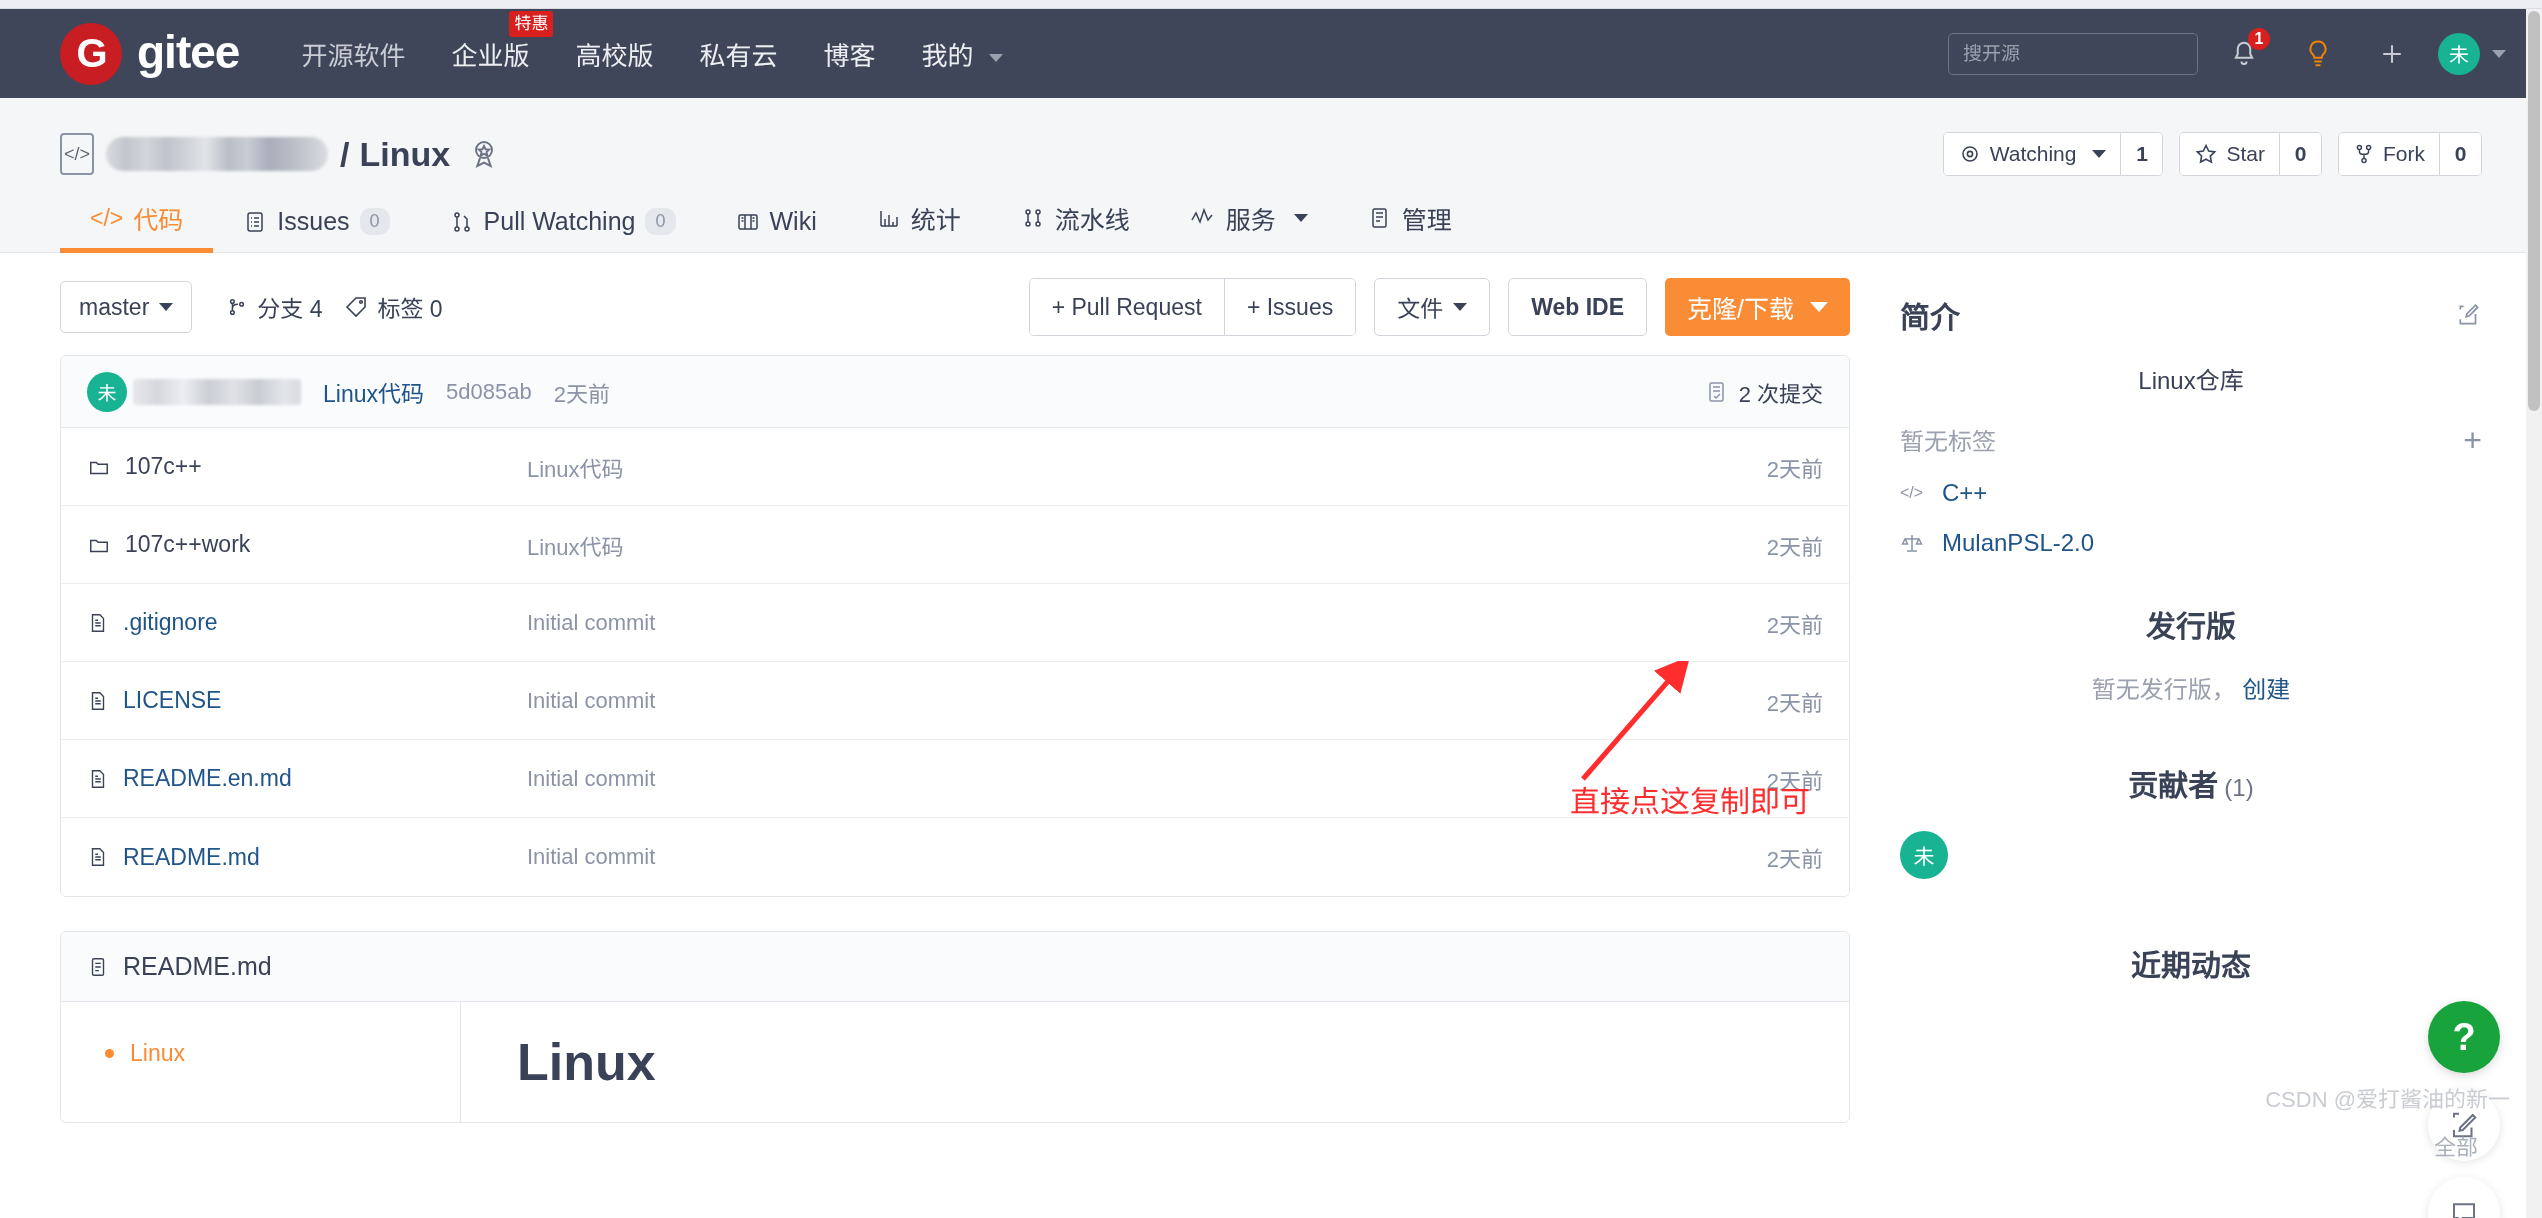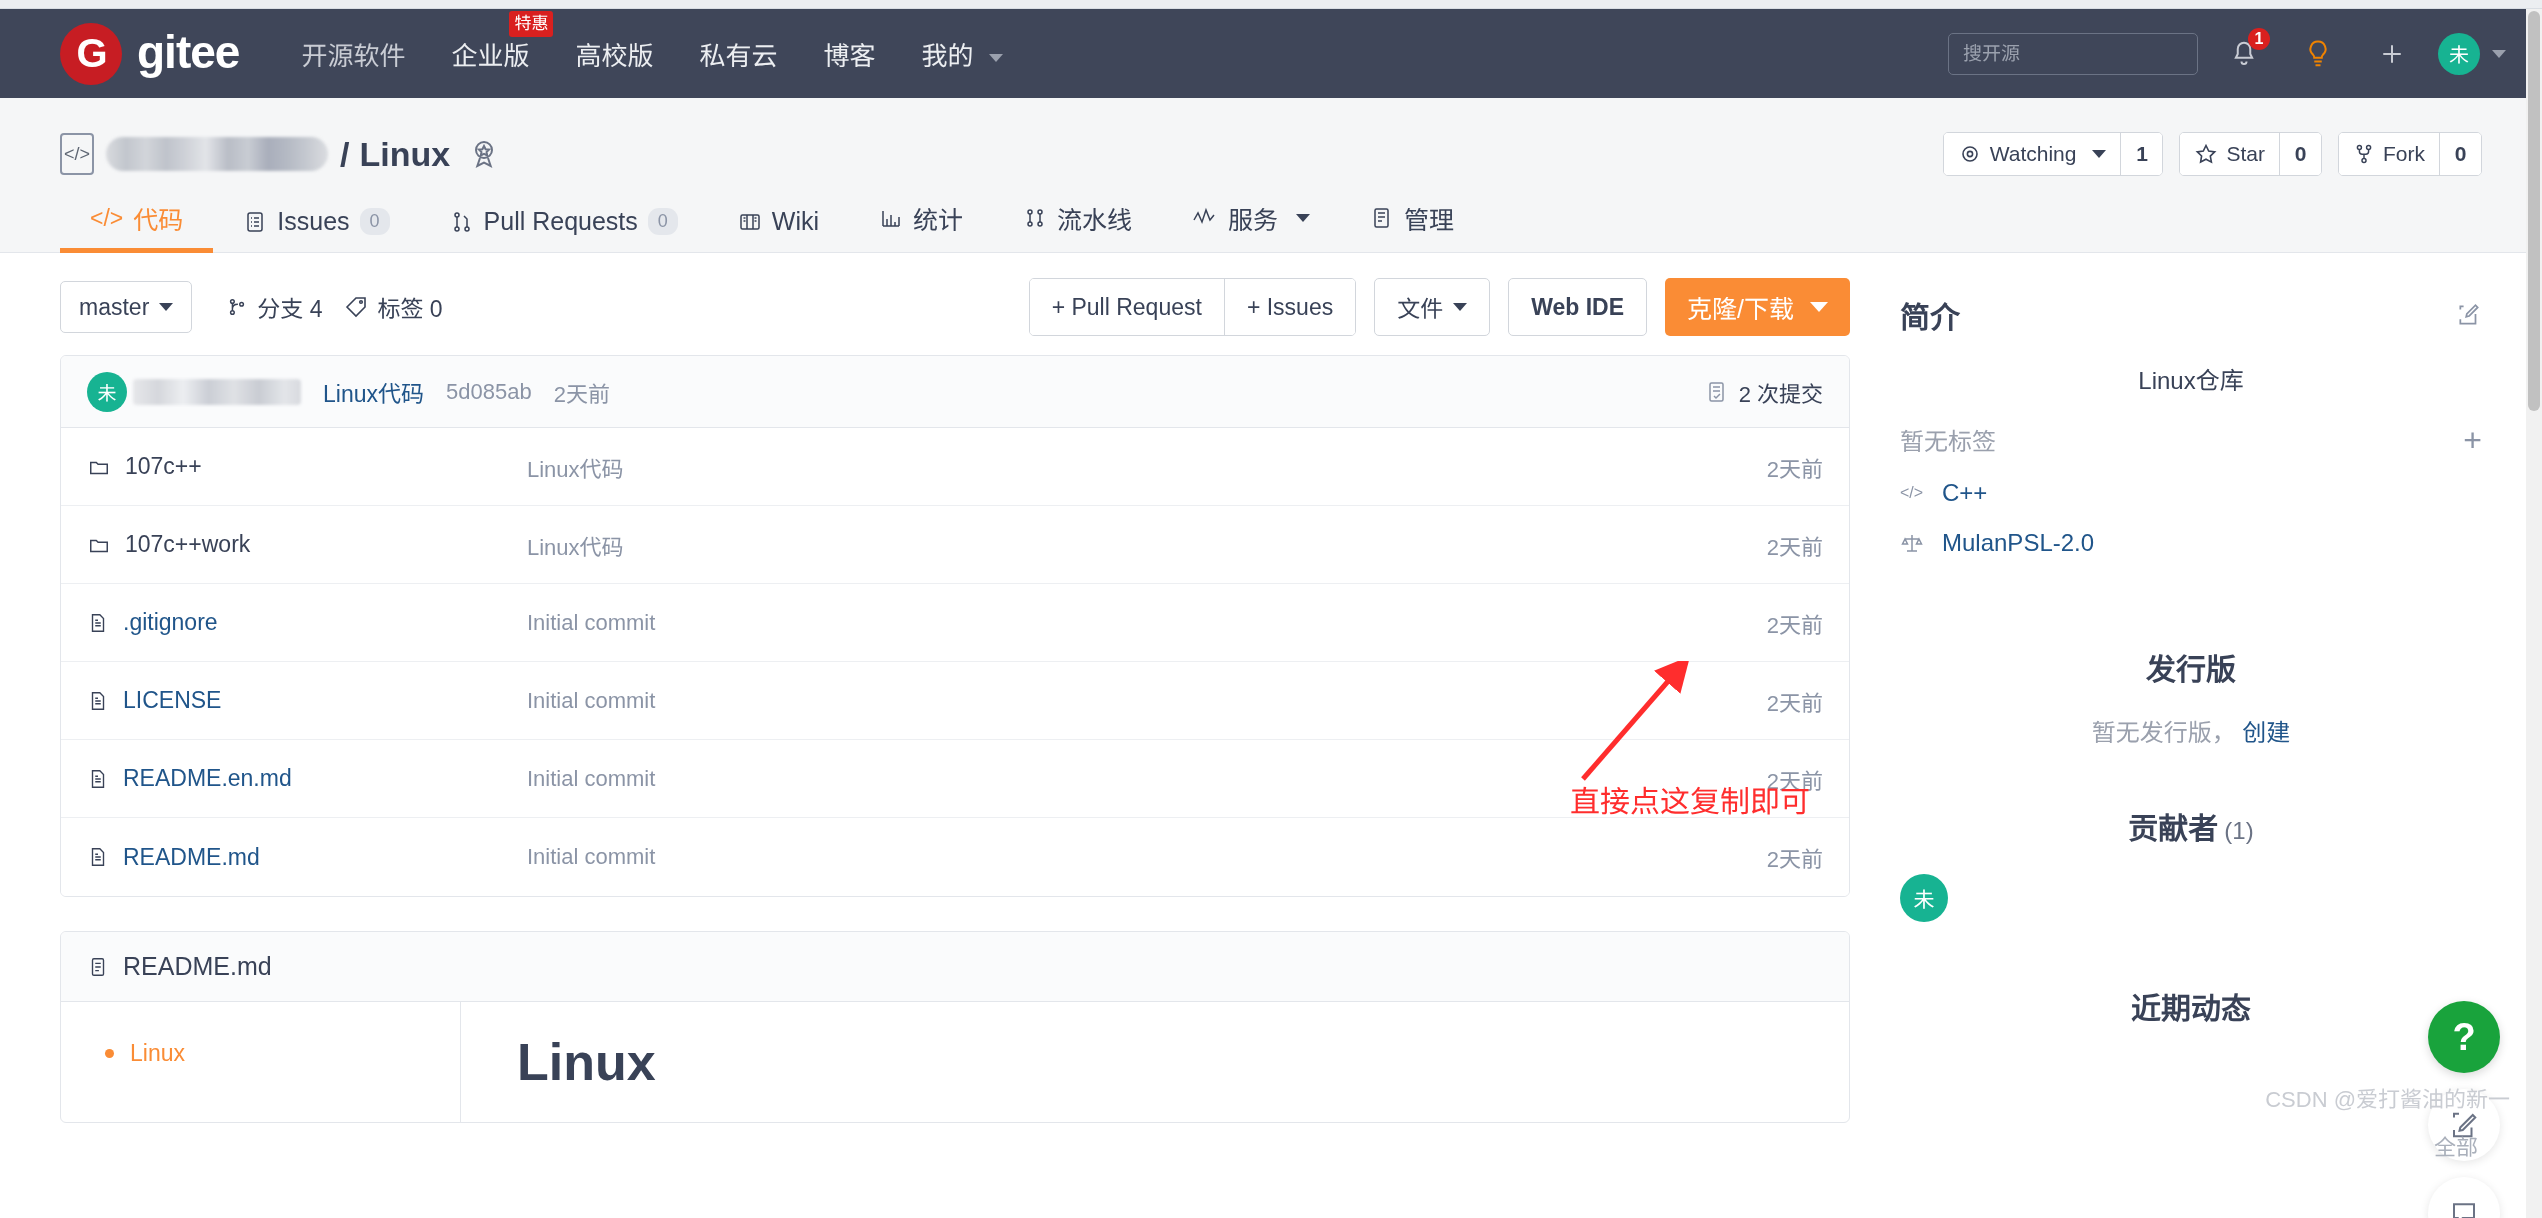--- a/index.html
+++ b/index.html
@@ -654,7 +654,7 @@
           <circle cx="17" cy="19" r="2"></circle>
         <path d="M7 7v10M17 17V9l-3-3"></path>
       </svg>
-      <span>Pull Requests</span>
+      <span>Pull Watching</span>
       <span class="tab-count">0</span>
     </div>
     <div class="tab">

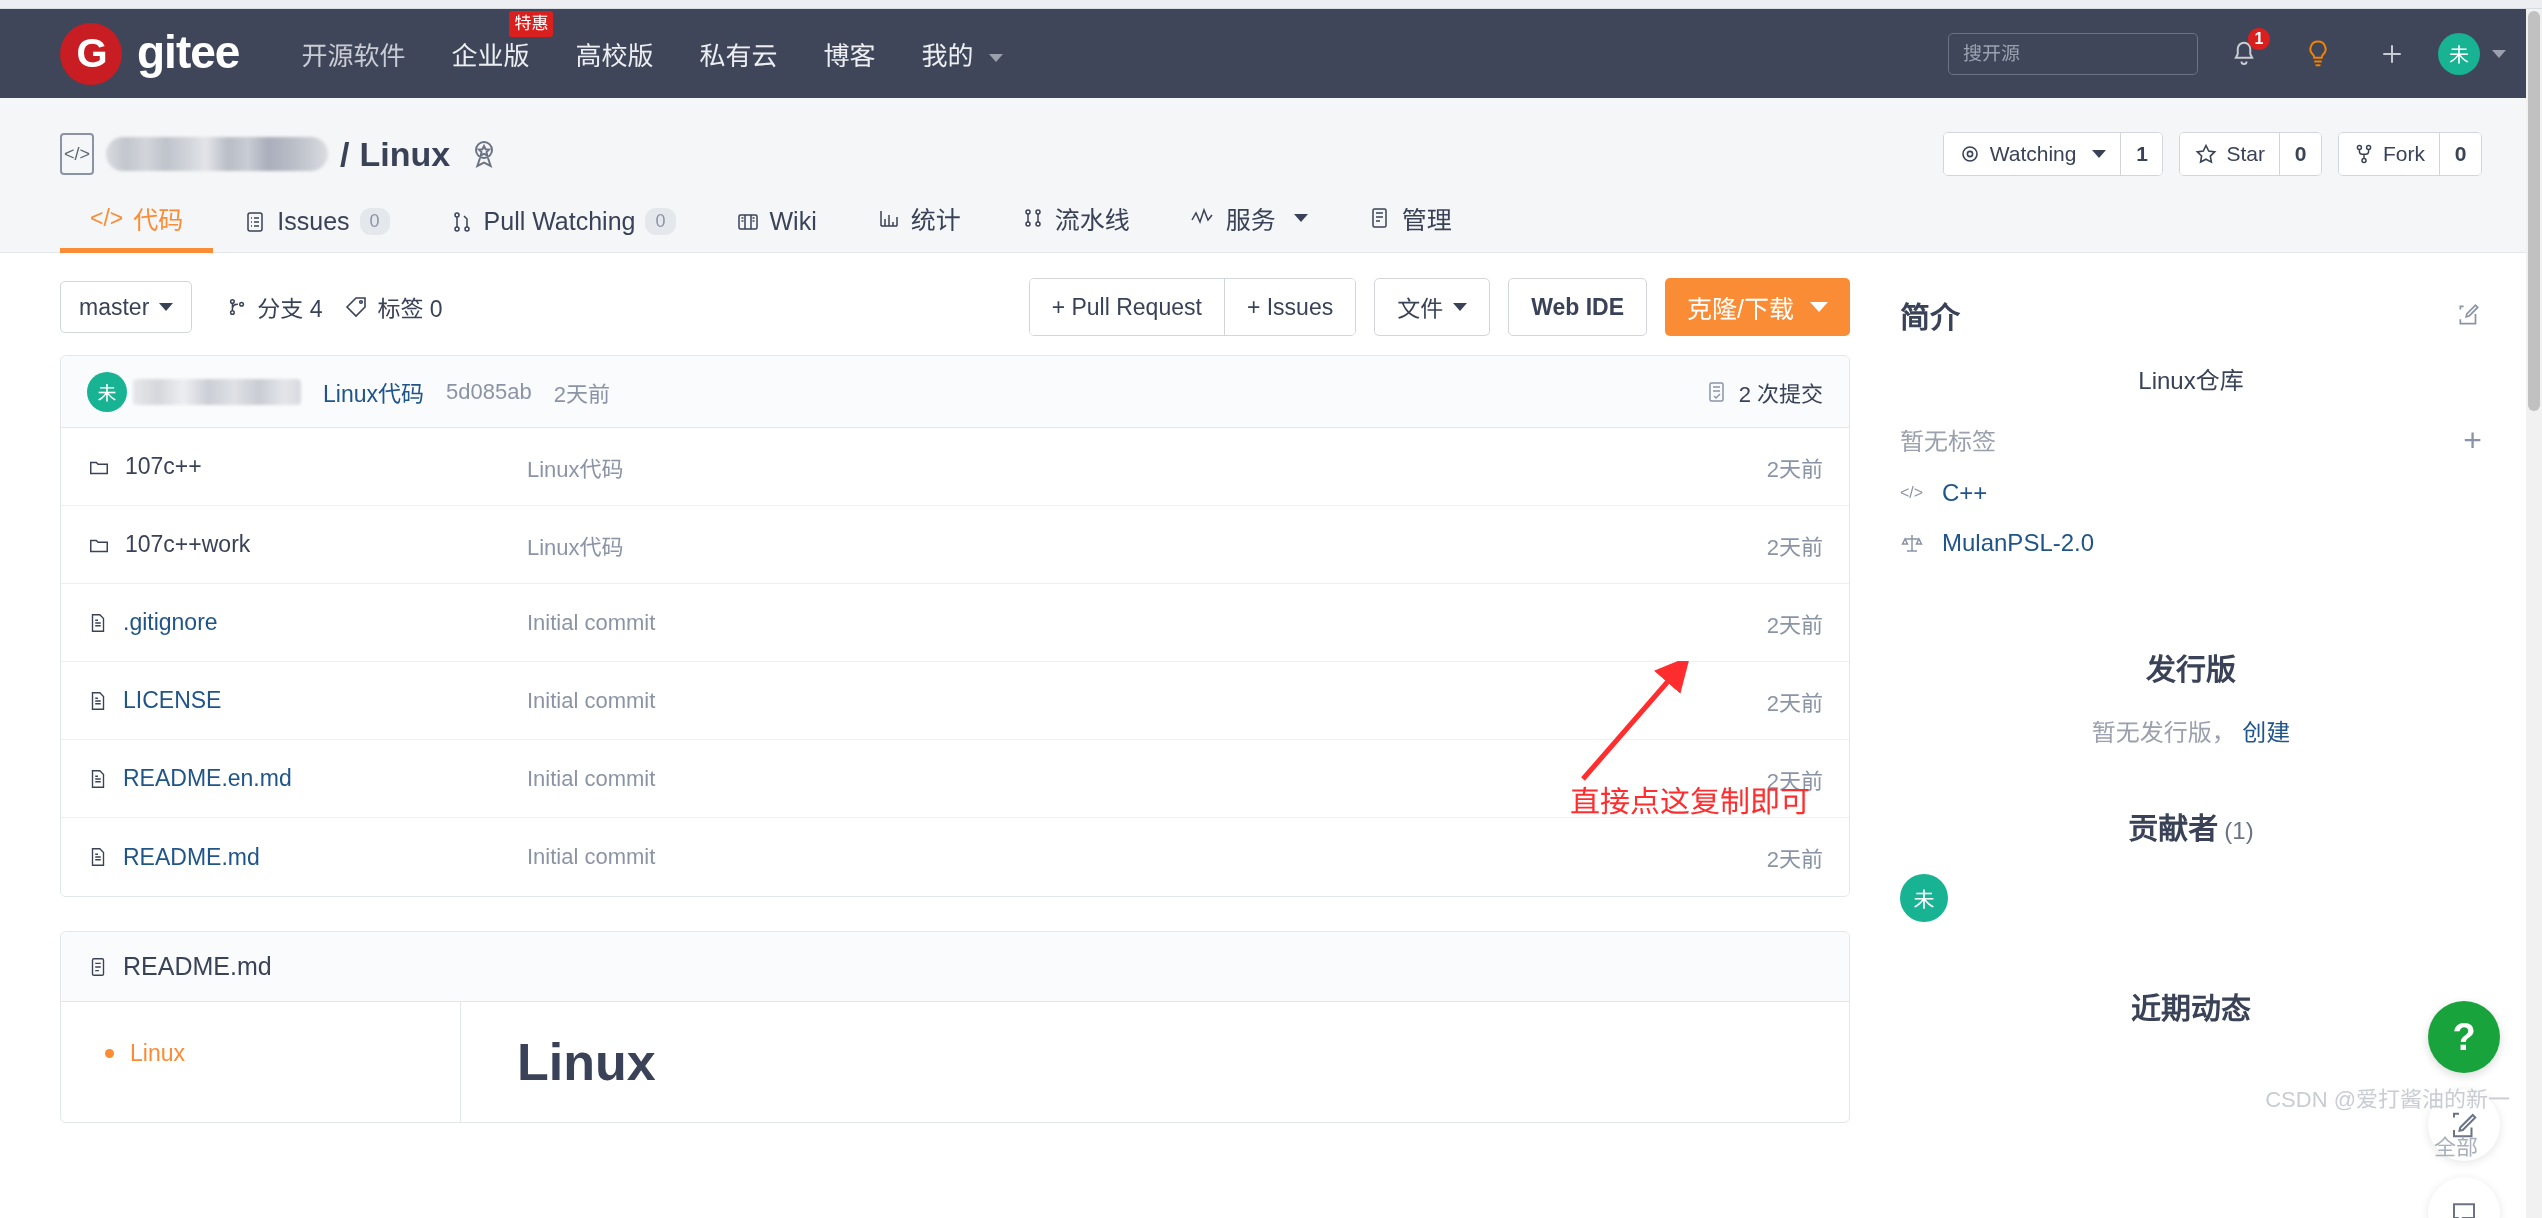--- a/index.html
+++ b/index.html
@@ -885,7 +885,7 @@
       </div>
     </div>
 
-    <div class="side-section" style="margin-top:88px">
+    <div class="side-section" style="margin-top:45px">
       <div class="side-title">发行版</div>
       <div class="side-text">
         <span class="side-muted">暂无发行版，</span>

